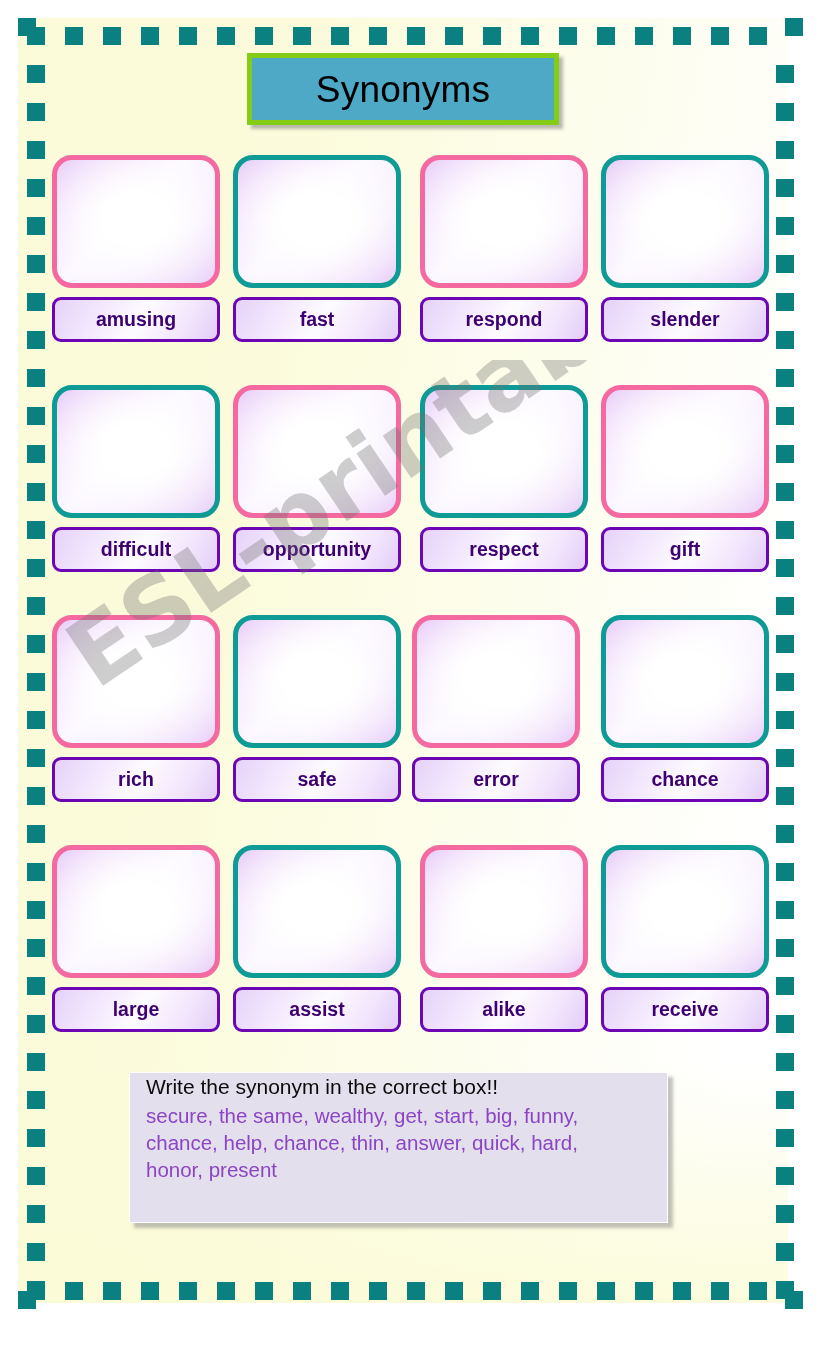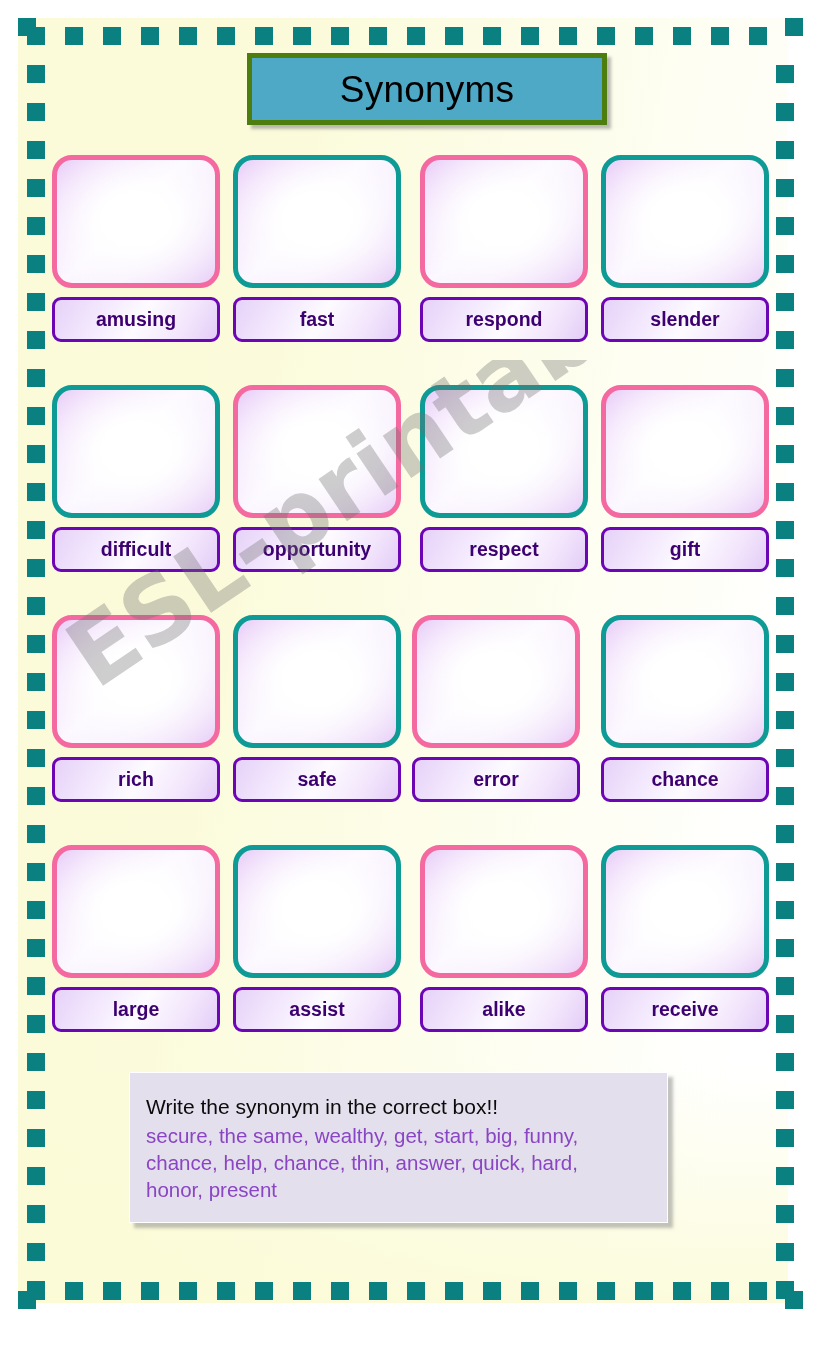--- a/index.html
+++ b/index.html
@@ -61,9 +61,9 @@
     position: absolute;
     left: 247px;
     top: 53px;
-    width: 360px;
+    width: 312px;
     height: 72px;
-    background: #4d7c0f;
+    background: #84cc16;
     padding: 5px;
     box-sizing: border-box;
     box-shadow: 4px 4px 3px rgba(130,130,130,.55);

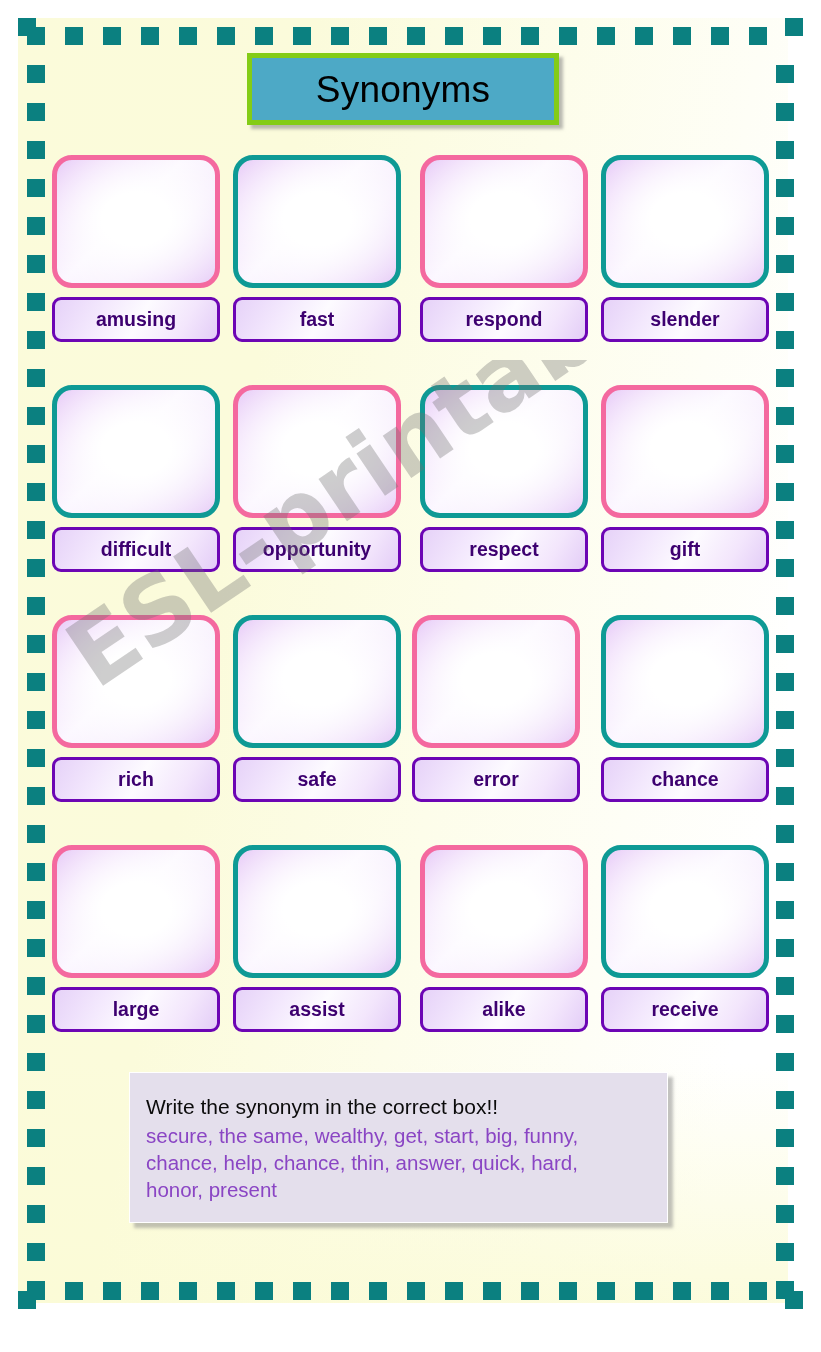--- a/index.html
+++ b/index.html
@@ -149,7 +149,7 @@
     border: 1px solid #ffffff;
     box-sizing: border-box;
     box-shadow: 5px 5px 3px rgba(135,135,135,.5);
-    padding: 20px 0 0 16px;
+    padding: 0 0 0 16px;
   }
   .instr-head {
     font-size: 21px;

